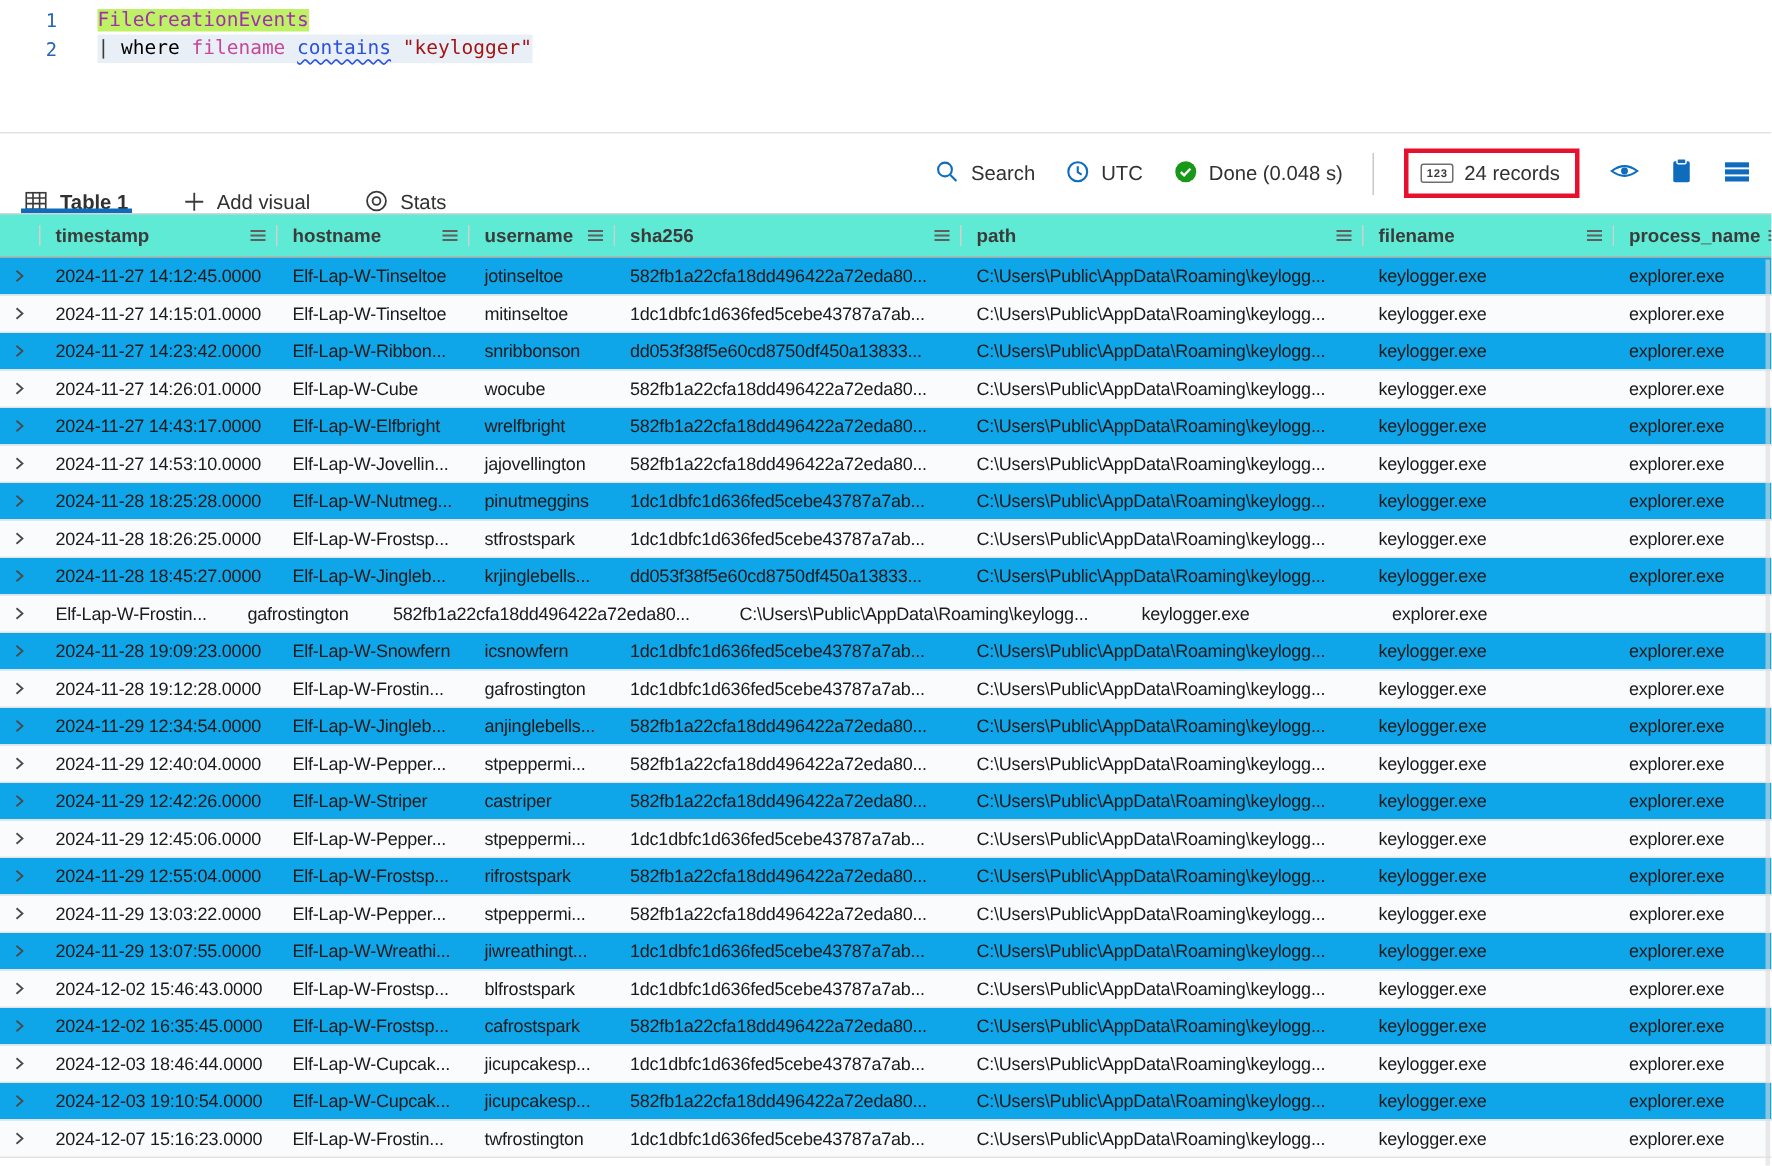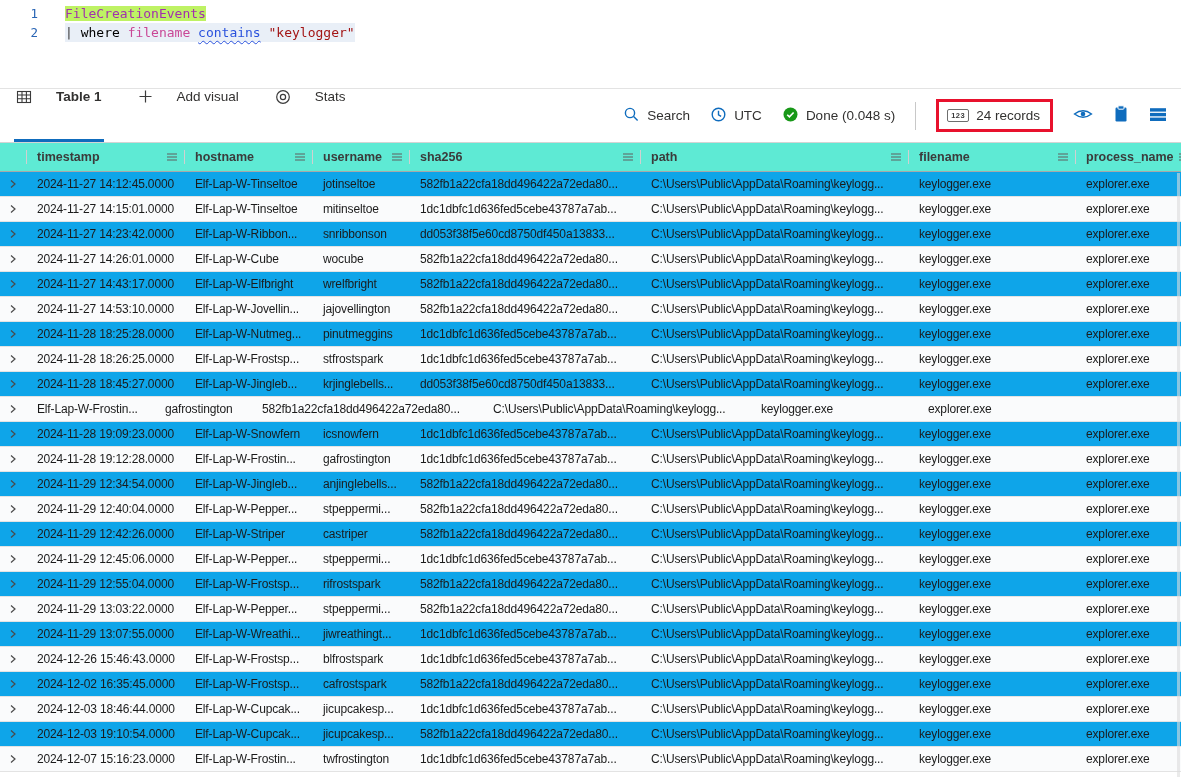--- a/index.html
+++ b/index.html
@@ -25,7 +25,7 @@
   .results-toolbar { height:53px; display:flex; align-items:stretch;
     justify-content:space-between; padding:0 14px 0 14px; }
   .tabs { display:flex; gap:32px; }
-  .tab { position:relative; display:flex; align-items:flex-start; gap:24px; padding:0 2px;
+  .tab { position:relative; display:flex; align-items:flex-end; gap:8px; padding:0 2px;
     font-size:13.5px; cursor:pointer; }
   .tab.active { font-weight:bold; }
   .tab.active::after { content:""; position:absolute; left:0; right:0; bottom:0;

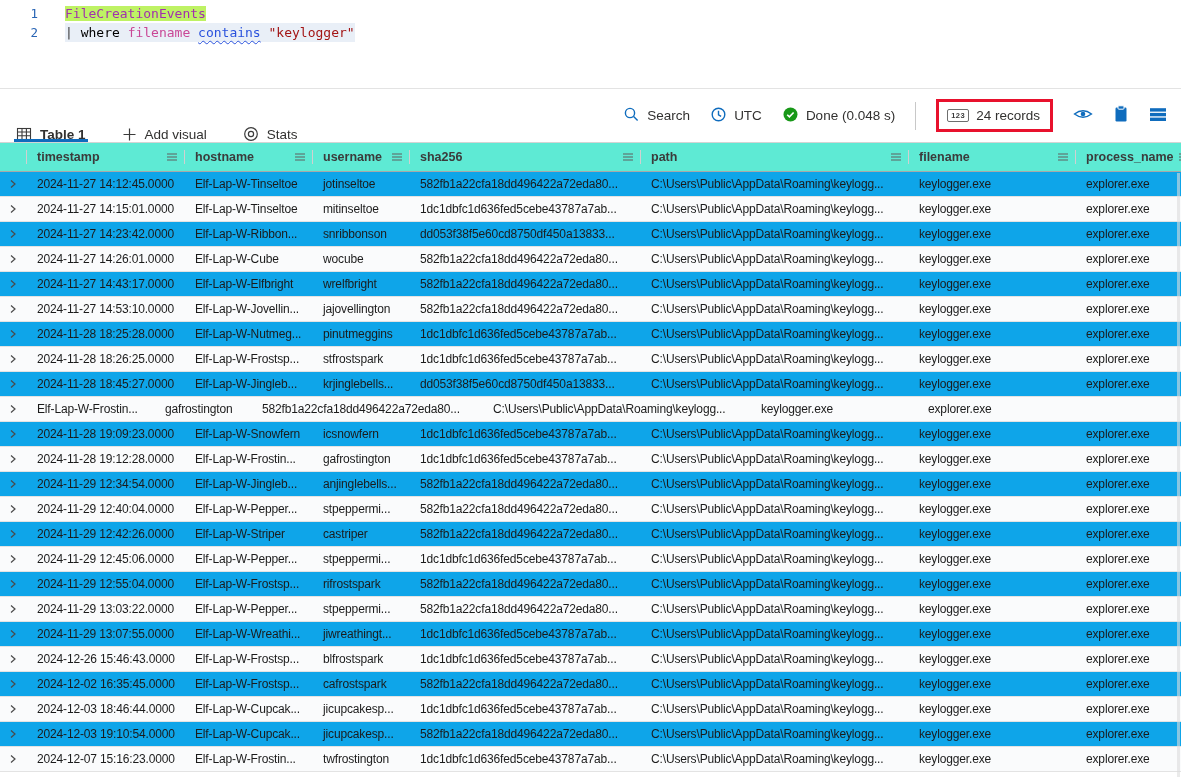--- a/index.html
+++ b/index.html
@@ -534,7 +534,7 @@
             <path d="M3 1.5 L7 5 L3 8.5" fill="none" stroke="#4a4a4a" stroke-width="1.2"></path>
           </svg>
         </div>
-        <div class="cell col0">2024-12-26 15:46:43.0000</div>
+        <div class="cell col0">2024-12-02 15:46:43.0000</div>
         <div class="cell col1">Elf-Lap-W-Frostsp...</div>
         <div class="cell col2">blfrostspark</div>
         <div class="cell col3">1dc1dbfc1d636fed5cebe43787a7ab...</div>

